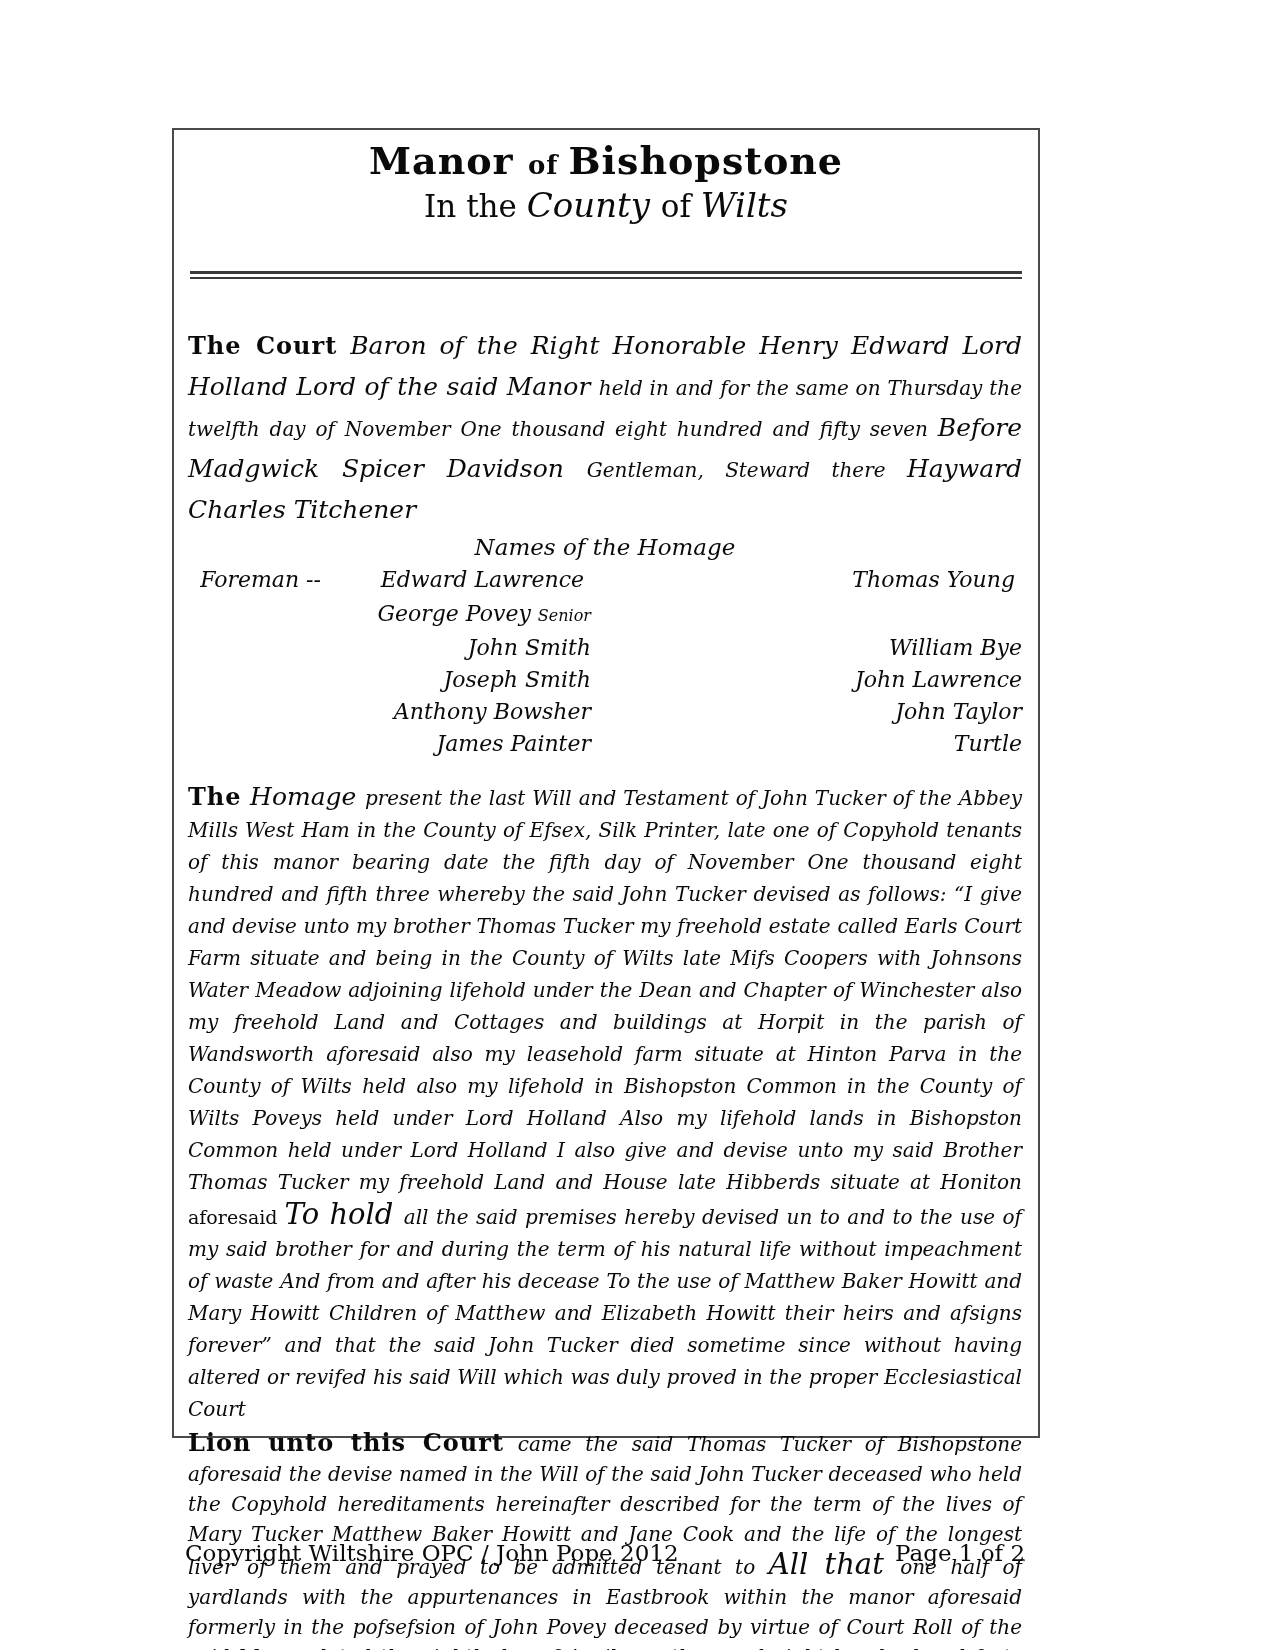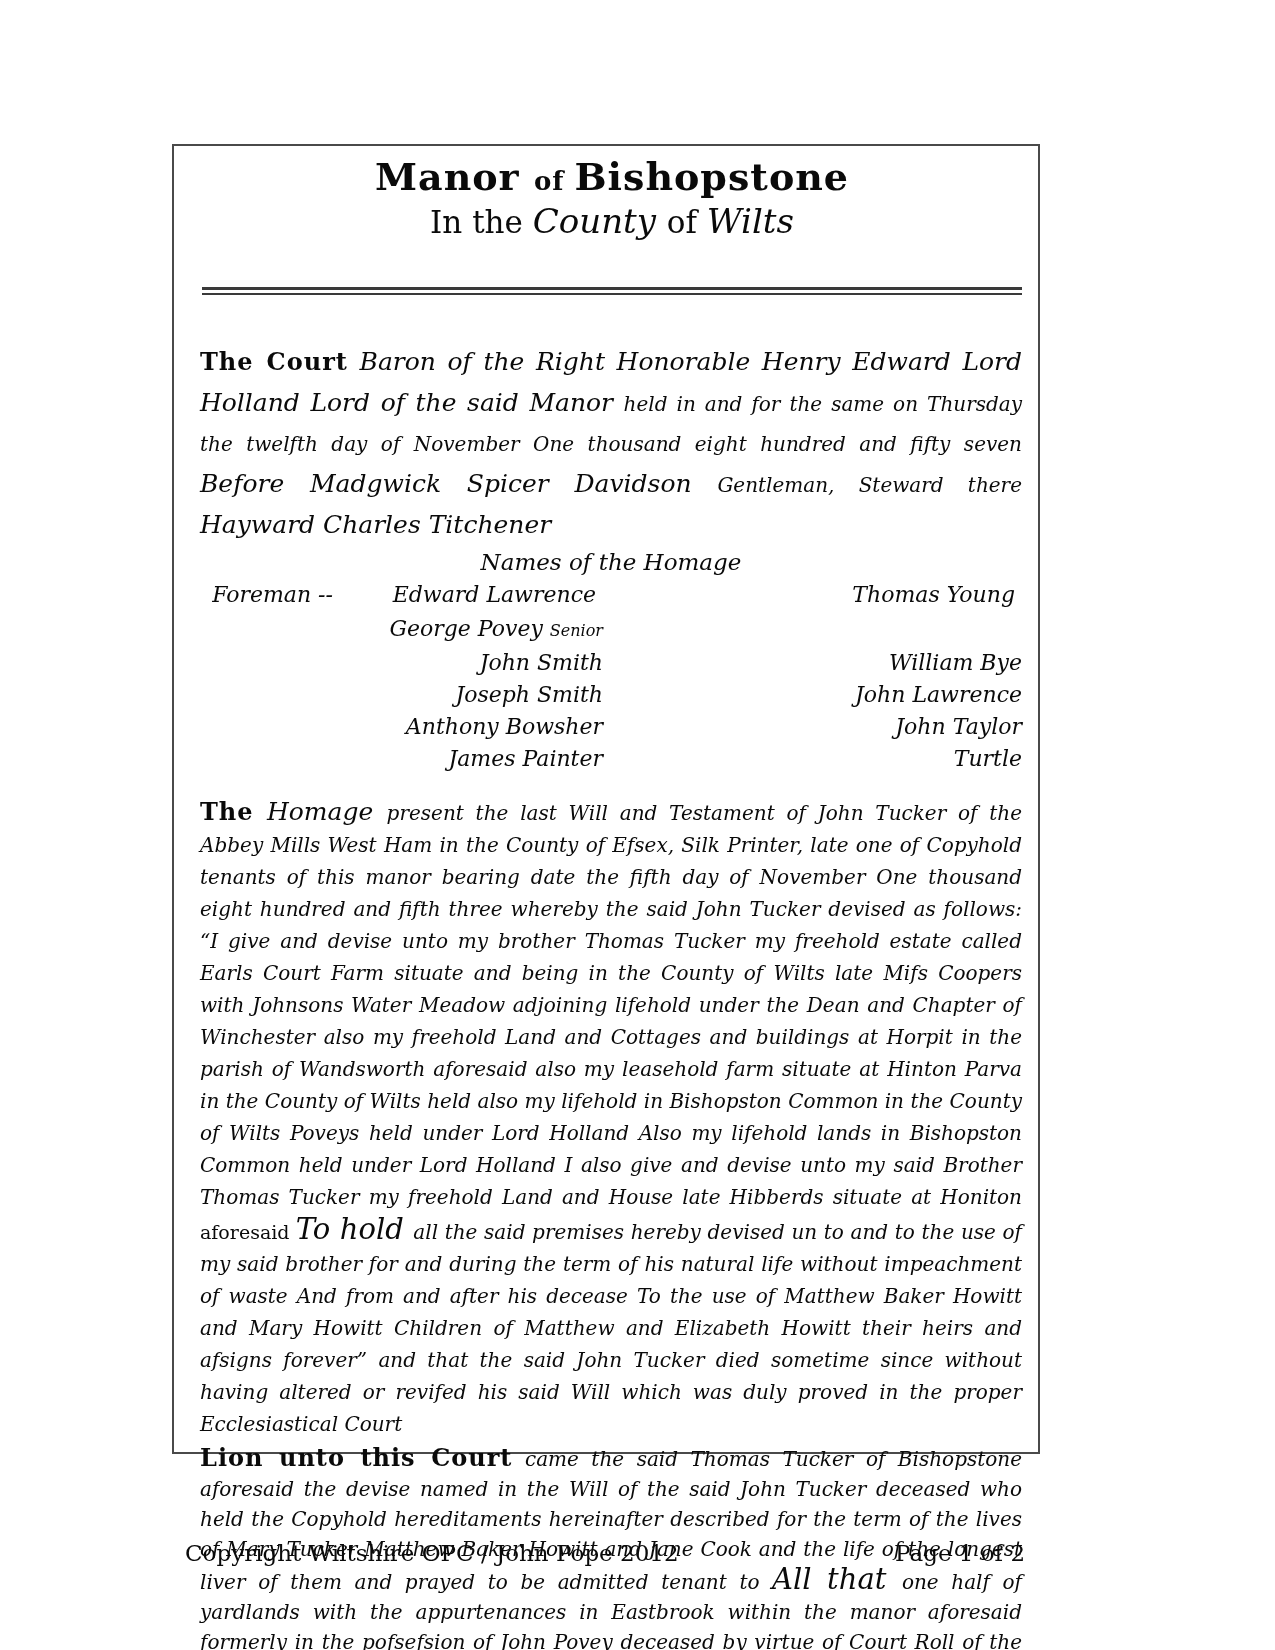--- a/index.html
+++ b/index.html
@@ -13,12 +13,11 @@
   }
   .doc-box {
     position: absolute;
-    left: 172px; top: 144px;
+    left: 172px; top: 128px;
     width: 868px; height: 1310px;
     border: 2px solid #4a4a4a;
     box-sizing: border-box;
     background: #ffffff;
-    padding-left: 12px;
   }
   .title-block { text-align: center; margin-top: 8px; }
   .subtitle-block { text-align: center; margin-top: 2px; }

